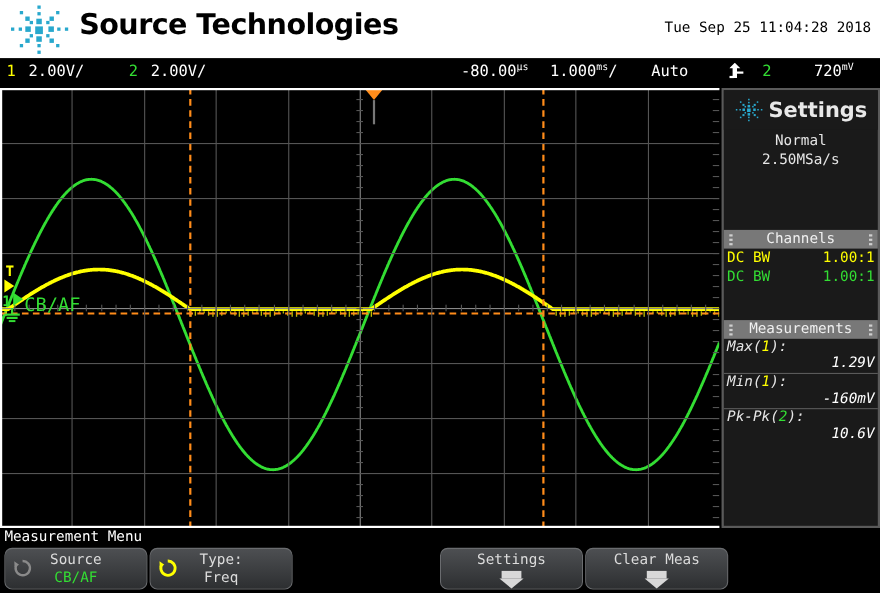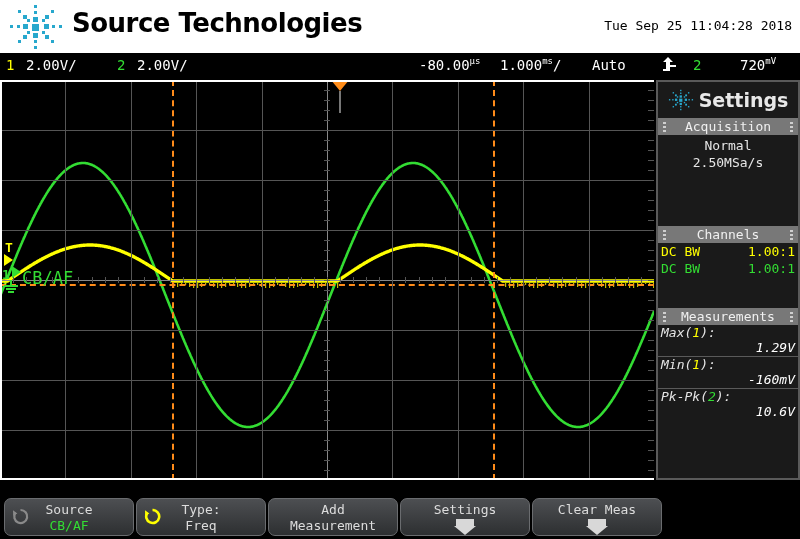--- a/index.html
+++ b/index.html
@@ -437,19 +437,6 @@
       <span class="sb-logo-text">Settings</span>
     </div>
 
-    <div class="sec-head">
-      <span class="grip l">
-          <i></i>
-          <i></i>
-          <i></i>
-        </span>
-      <span>Acquisition</span>
-      <span class="grip r">
-          <i></i>
-          <i></i>
-          <i></i>
-        </span>
-    </div>
     <div class="sb-body" style="padding-top:2px;">
       <div class="centerline">Normal</div>
       <div class="centerline">2.50MSa/s</div>

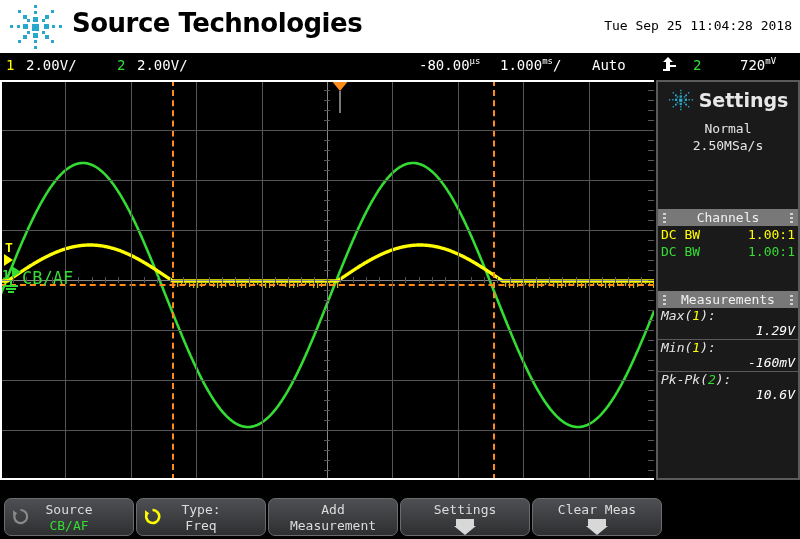--- a/index.html
+++ b/index.html
@@ -495,6 +495,7 @@
     </div>
   </div>
 
+  <div class="menutitle">Measurement Menu</div>
   <div class="softkeys">
 
     <div class="skey" style="left:4px;">

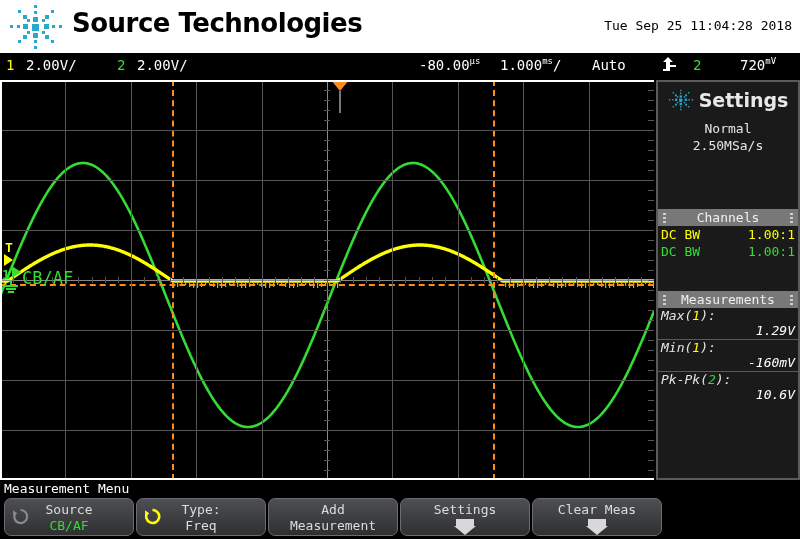--- a/index.html
+++ b/index.html
@@ -516,10 +516,6 @@
       <div class="l2">Freq</div>
     </div>
 
-    <div class="skey" style="left:268px;">
-      <div class="l1">Add</div>
-      <div class="l2">Measurement</div>
-    </div>
 
     <div class="skey" style="left:400px;">
       <div class="l1">Settings</div>

